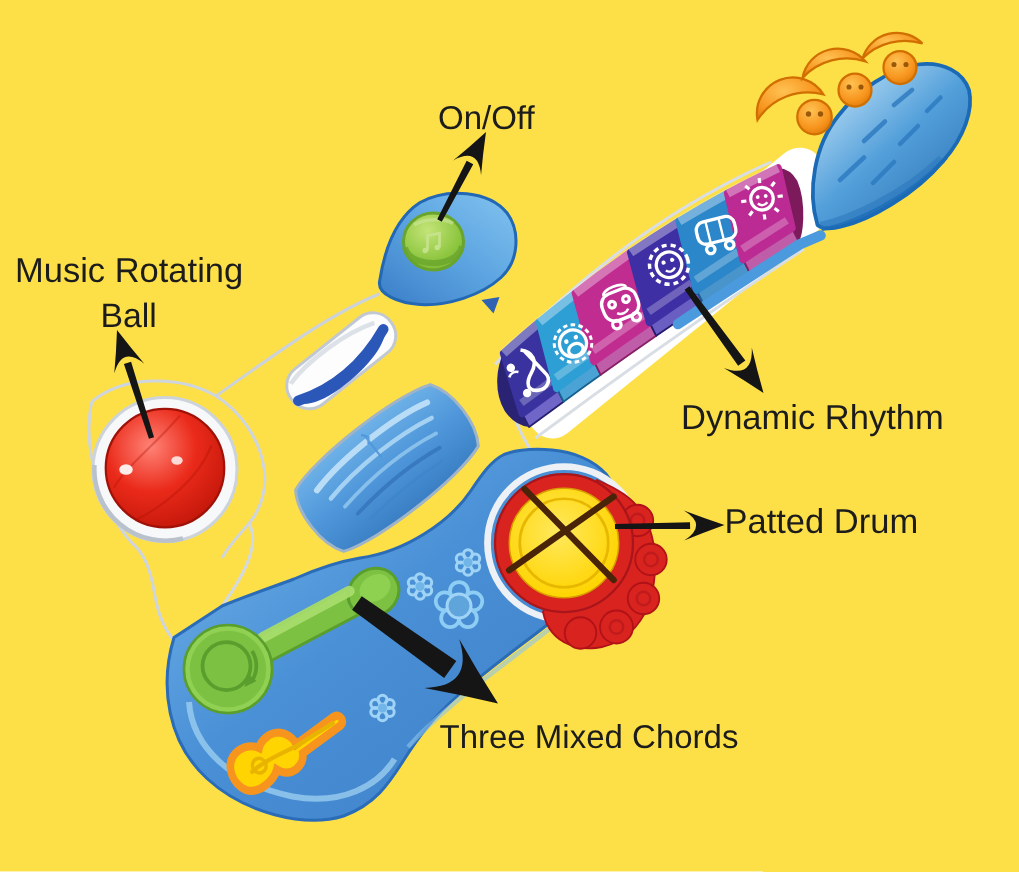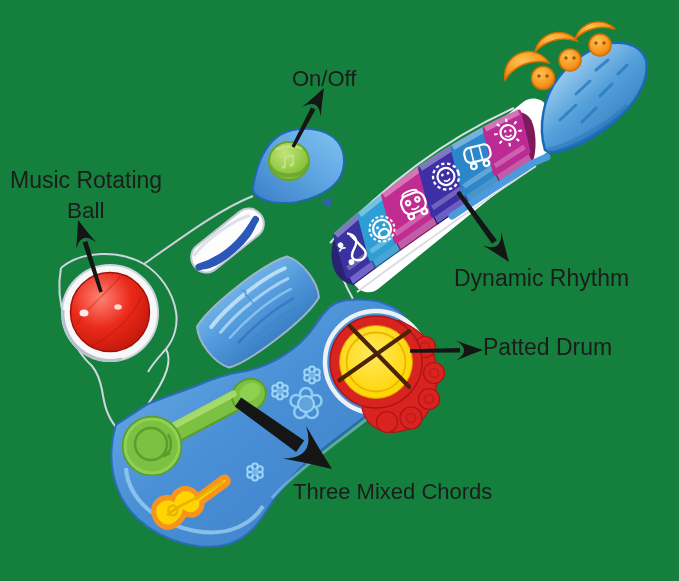--- a/index.html
+++ b/index.html
@@ -3,7 +3,7 @@
 <meta charset="utf-8">
 <style>
   html,body{margin:0;padding:0;background:#ffffff;}
-  #stage{position:relative;width:679px;height:581px;background:#15803d;overflow:hidden;
+  #stage{position:relative;width:679px;height:581px;background:#fde047;overflow:hidden;
     font-family:"Liberation Sans",sans-serif;}
   svg{position:absolute;left:0;top:0;}
 </style>

